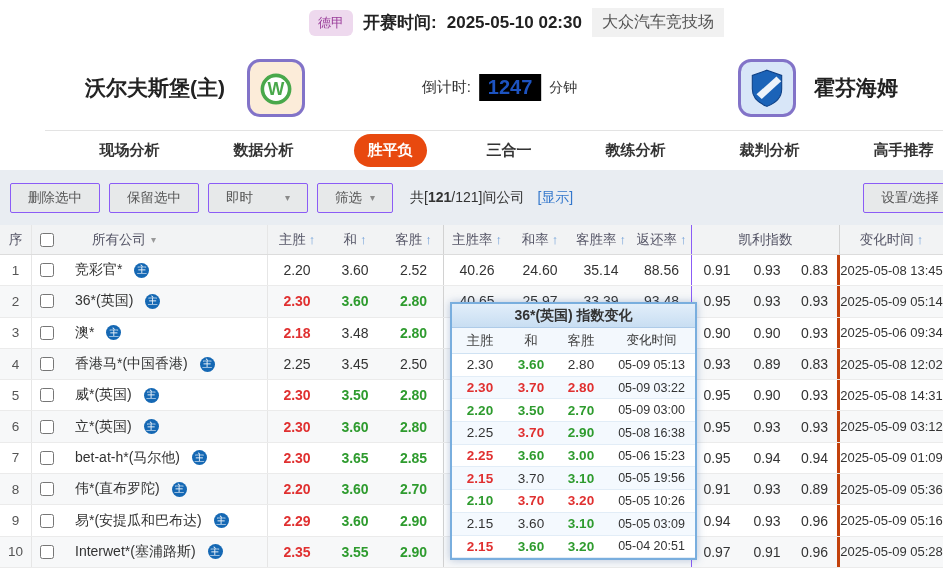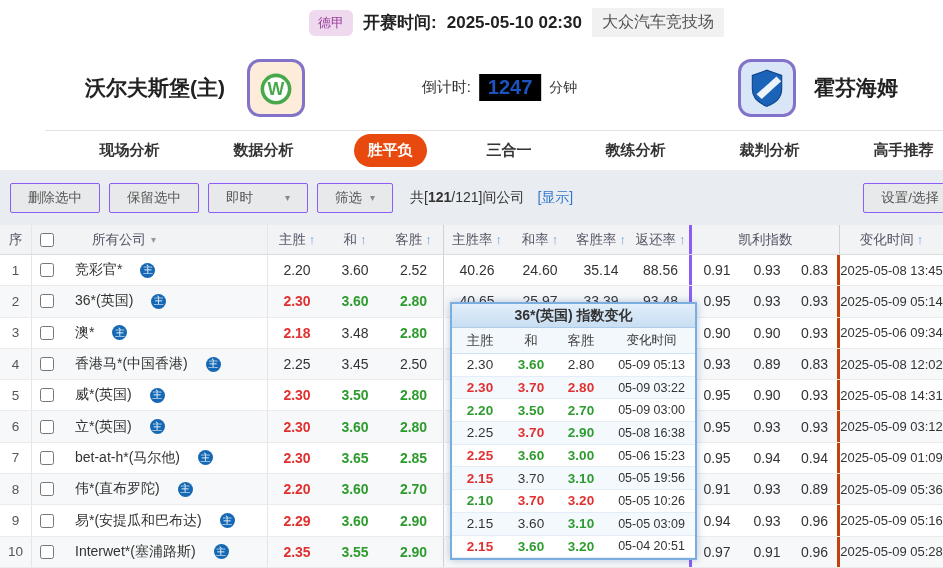--- a/index.html
+++ b/index.html
@@ -48,7 +48,7 @@
   .w-seq{width:32px;border-right:1px solid #e6e6e6;} .w-cb{width:30px;}
   .w-co{width:206px;justify-content:flex-start;padding-left:30px;border-right:1px solid #e6e6e6;}
   .w-o1{width:58px;} .w-o2{width:58px;} .w-o3{width:60px;border-right:1px solid #d2d2d2;}
-  .w-r1{width:66px;} .w-r2{width:60px;} .w-r3{width:62px;} .w-r4{width:60px;border-right:3px solid #8b5cf6;}
+  .w-r1{width:66px;} .w-r2{width:60px;} .w-r3{width:62px;} .w-r4{width:60px;border-right:1px solid #8b5cf6;}
   .w-k1{width:50px;} .w-k2{width:50px;} .w-k3{width:48px;border-right:3px solid #c2410c;}
   .w-kelly{width:148px;border-right:1px solid #d2d2d2;}
   .w-tm{width:103px;}

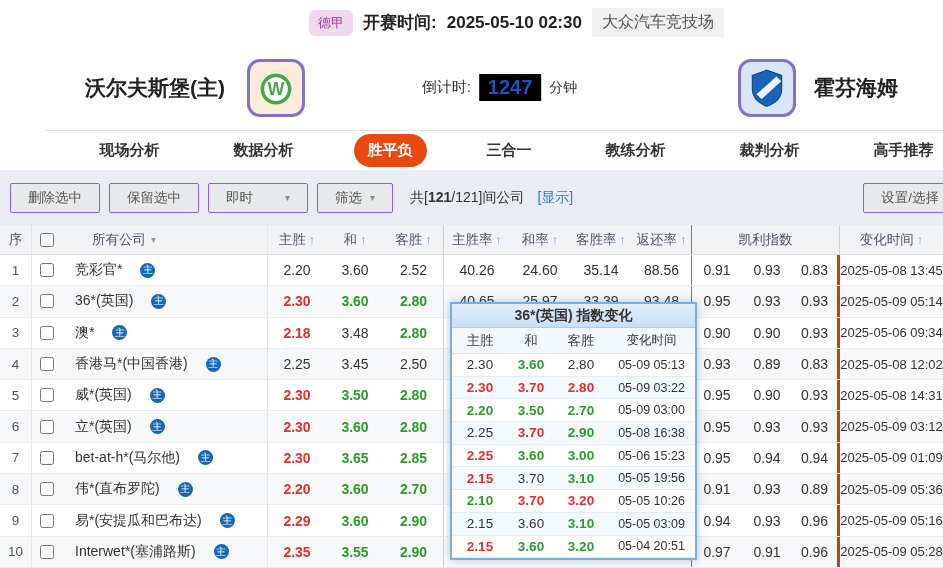--- a/index.html
+++ b/index.html
@@ -56,7 +56,7 @@
   .hdr-caret { color:#999; font-size:10px; margin-left:5px; }
   .trow { height:31.3px; display:flex; border-bottom:1px solid #ebebeb; font-size:14px; background:#fff; }
   .trow:nth-child(even) { background:#f7f8f9; }
-  .trow .w-co { padding-left:13px; gap:18px; }
+  .trow .w-co { padding-left:13px; gap:12px; }
   .seq-num { color:#555; font-size:13.5px; }
   .cname { color:#333; cursor:pointer; }
   .badge { width:15px; height:15px; border-radius:50%; background:#1568b4; color:#fff; font-size:10px; display:inline-flex; align-items:center; justify-content:center; flex:none; }

